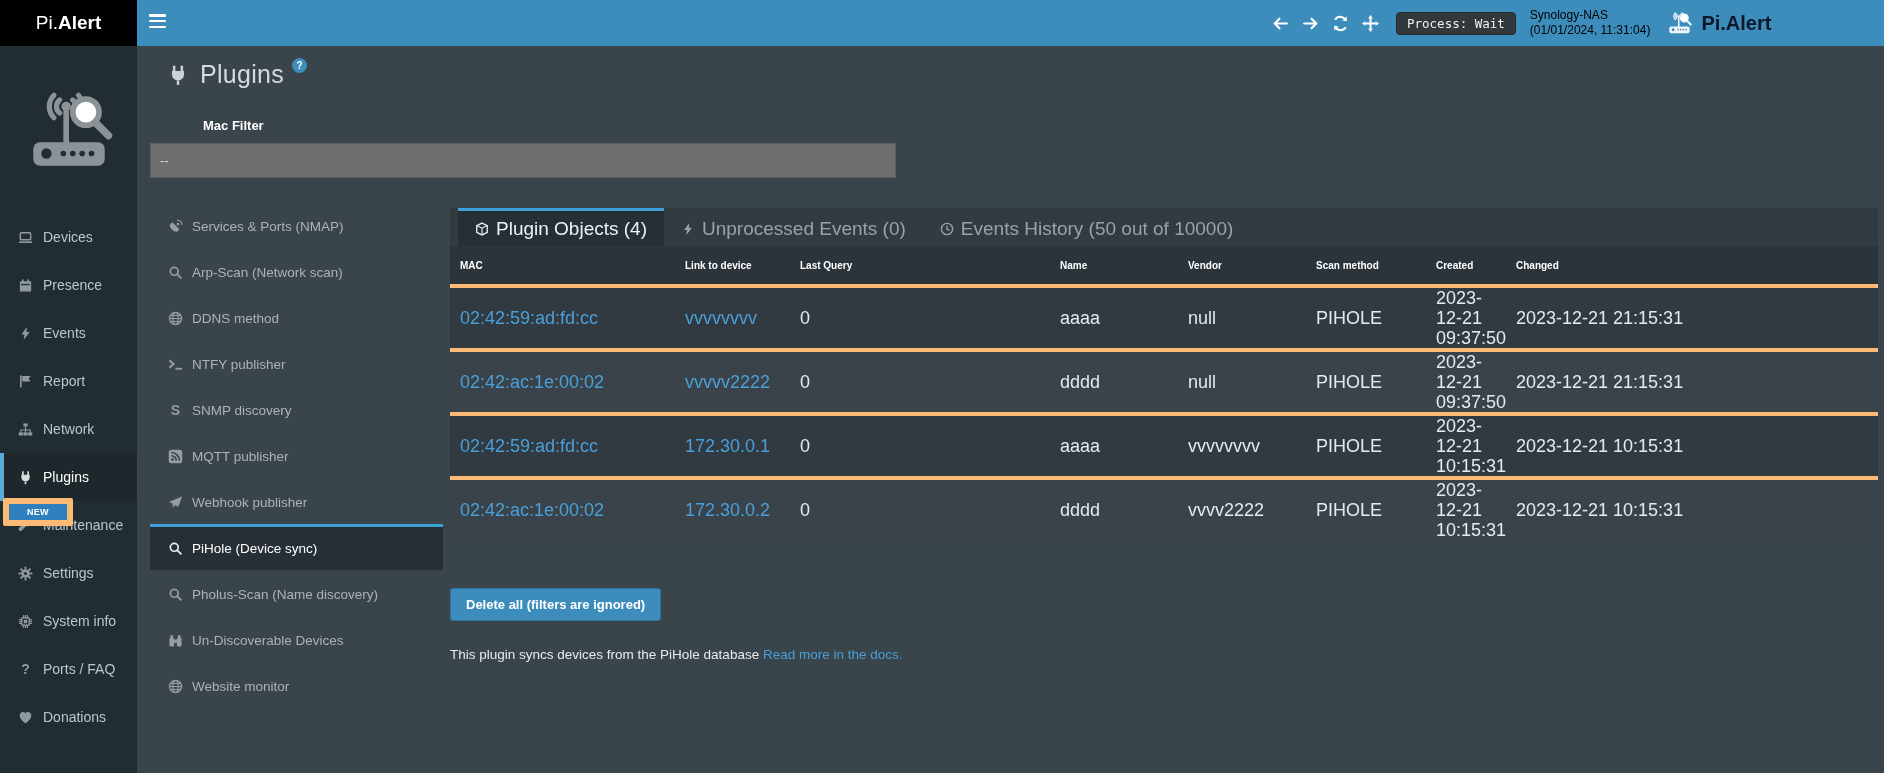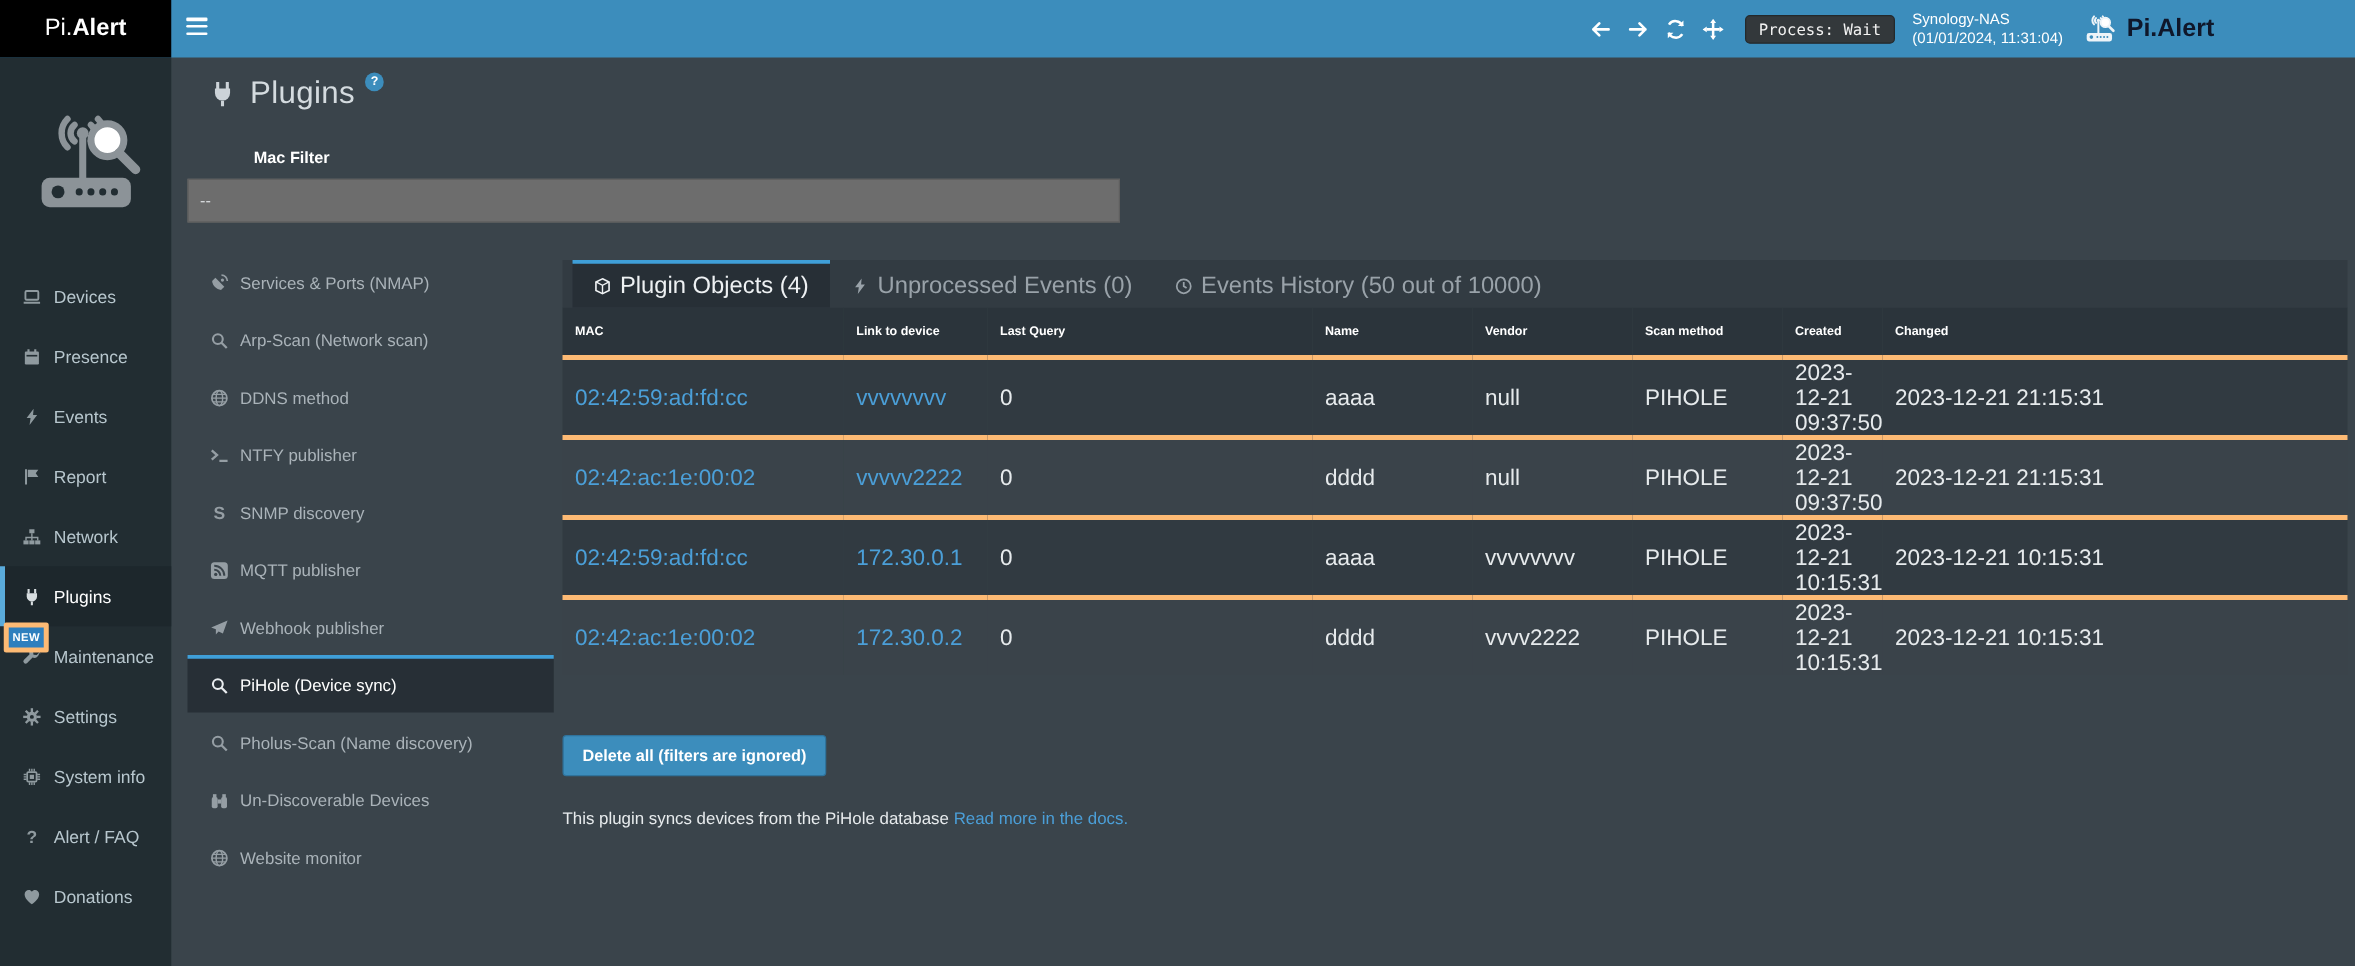--- a/index.html
+++ b/index.html
@@ -19,7 +19,7 @@
   .tb-ic { width:17px; height:17px; color:#fff; margin-right:13px; cursor:pointer; }
   .proc-badge { font-family:"DejaVu Sans Mono", monospace; font-size:12.5px; color:#f2f2f2;
                 background:#33383b; border:1px solid #23282b; border-radius:4px; padding:3px 10px; margin:0 14px 0 4px; white-space:nowrap; }
-  .host { font-size:12px; line-height:15px; color:#ffffff; white-space:nowrap; }
+  .host { font-size:12px; line-height:15px; color:#000000; white-space:nowrap; }
   .mini-logo { margin:0 8px 0 16px; color:#eef4f8; }
   .top-app { font-size:20px; font-weight:700; color:#0f172a; }
 

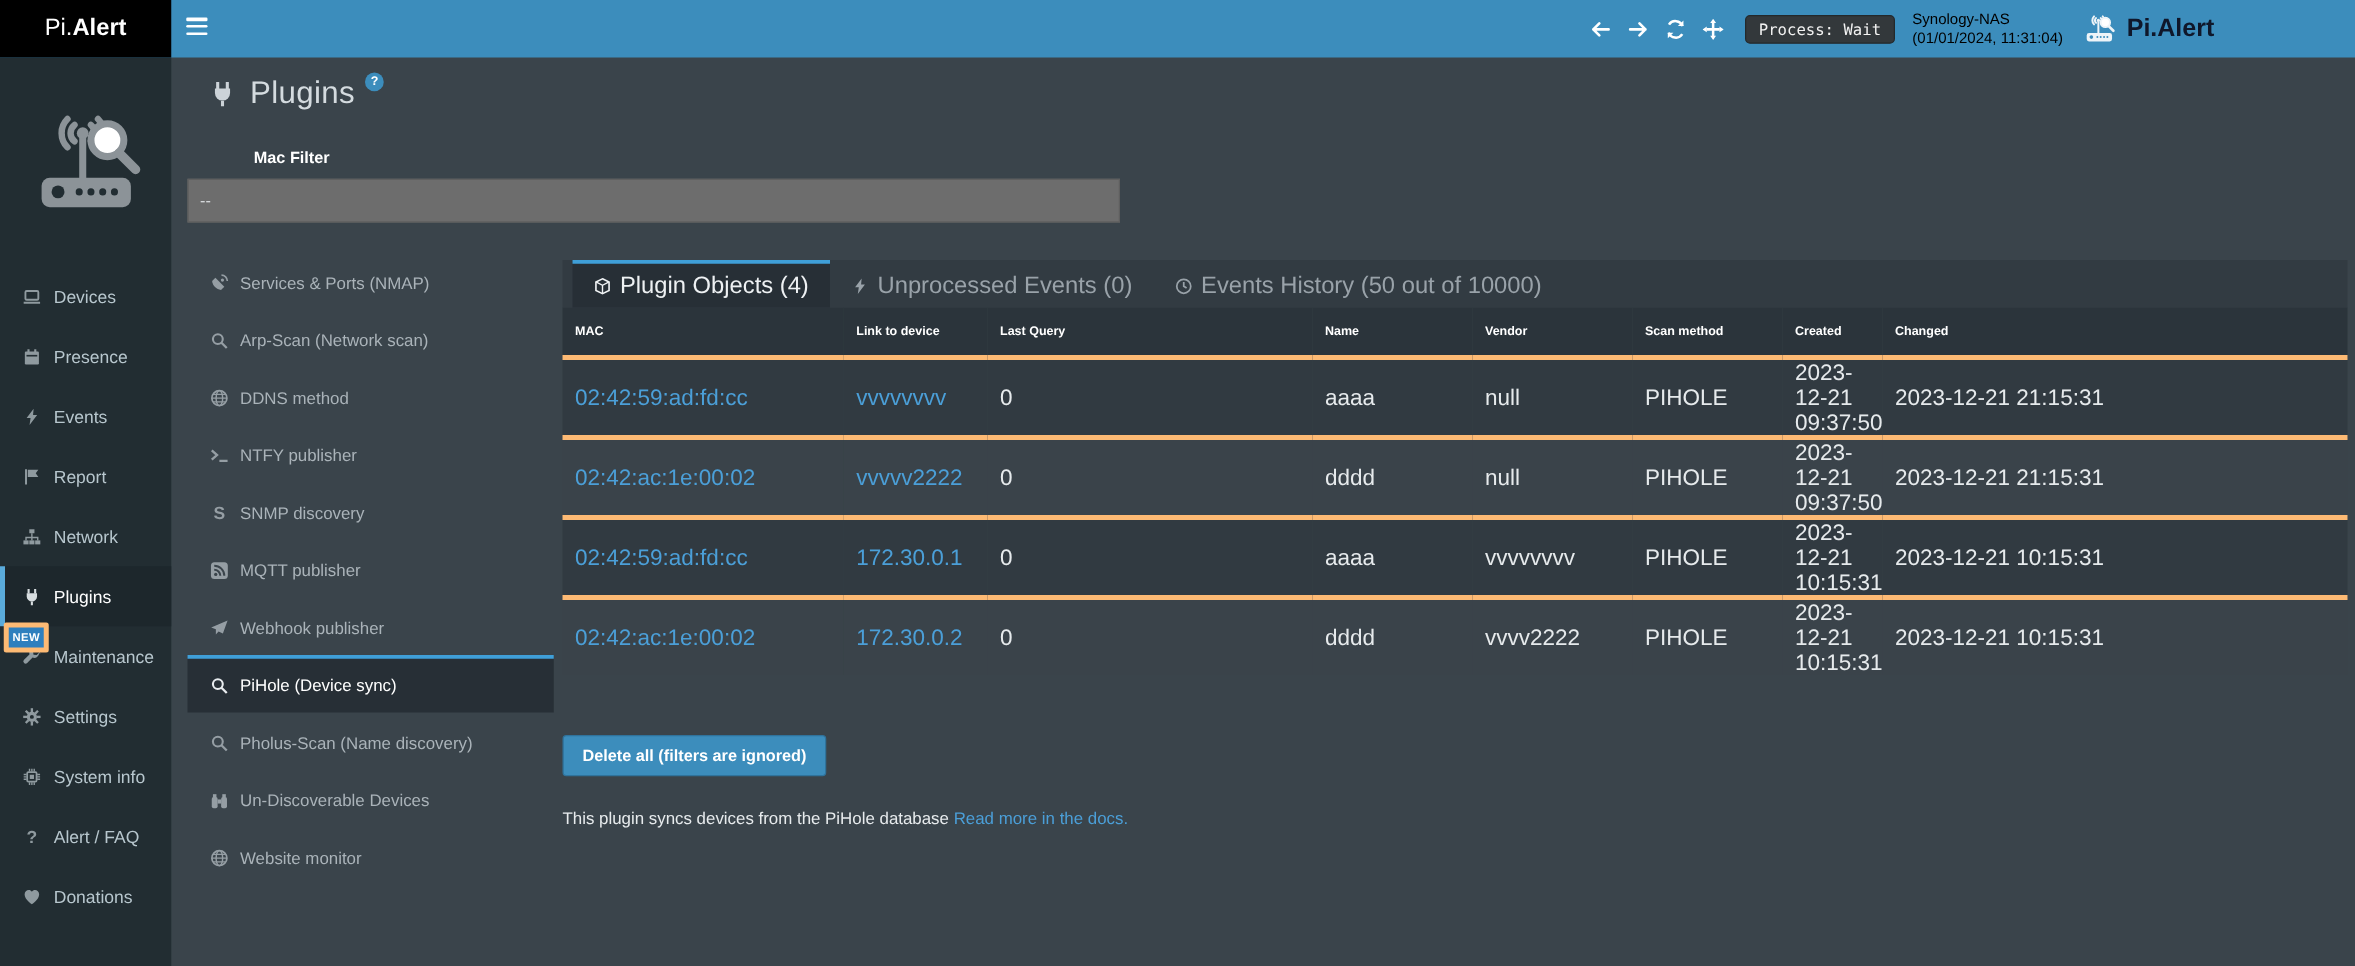--- a/index.html
+++ b/index.html
@@ -33,7 +33,7 @@
   .side-item.active .ic { color:#d7dde0; }
   .txt-ic { font-weight:700; font-size:14px; line-height:15px; }
   .new-badge { position:absolute; left:3px; top:452px; background:#2e7fbe; color:#fff; font-size:9px;
-               font-weight:700; padding:3px 3px; border-radius:2px; border:4px solid #fdba74; letter-spacing:.3px; }
+               font-weight:700; padding:3px 18px; border-radius:2px; border:6px solid #fdba74; letter-spacing:.3px; }
 
   
   .main { position:absolute; top:46px; left:137px; right:0; bottom:0; background:#3a444b; }

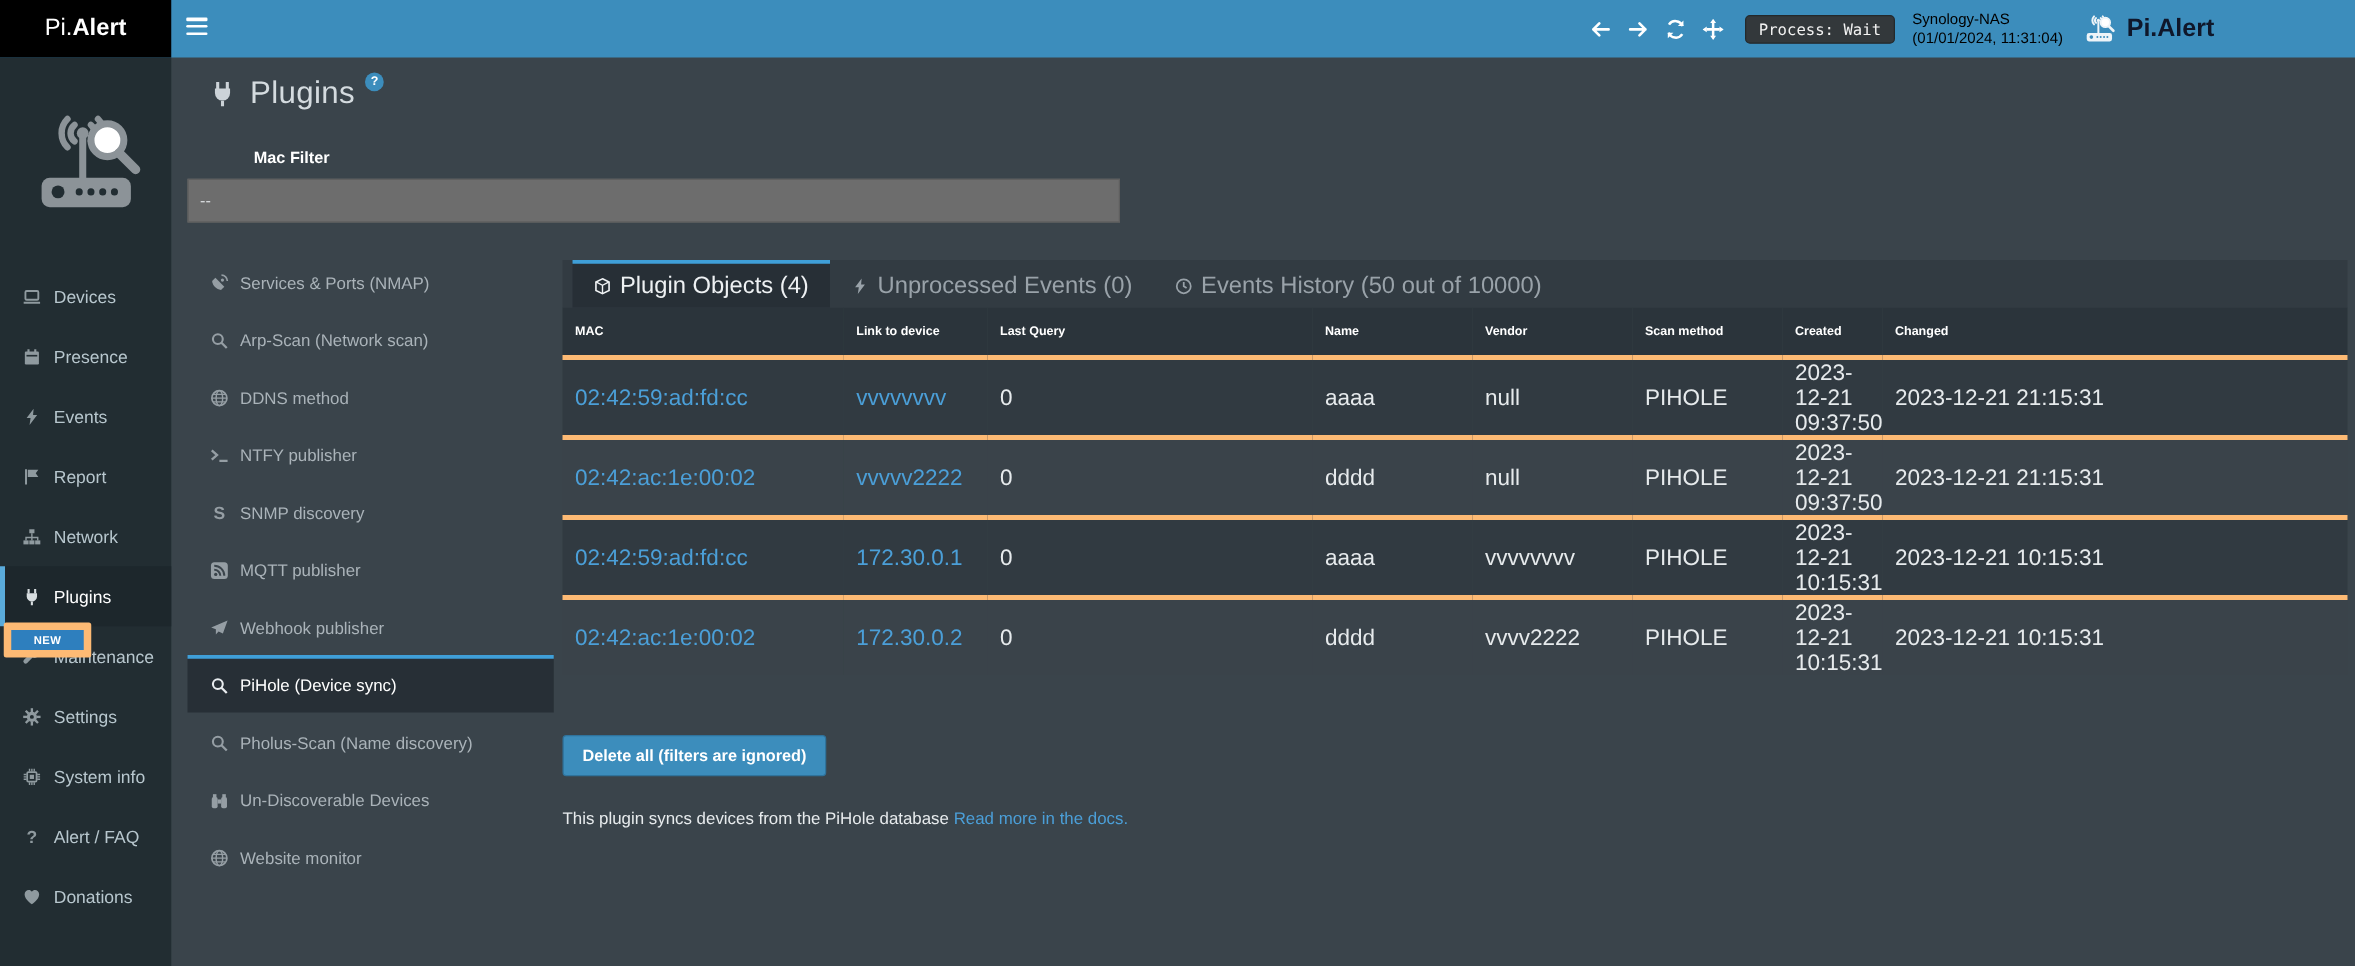--- a/index.html
+++ b/index.html
@@ -257,7 +257,7 @@
       <span class="ic">
           <span class="txt-ic">?</span>
         </span>
-      <span>Alert / FAQ</span>
+      <span>Ports / FAQ</span>
     </div>
     <div class="side-item">
       <span class="ic">

